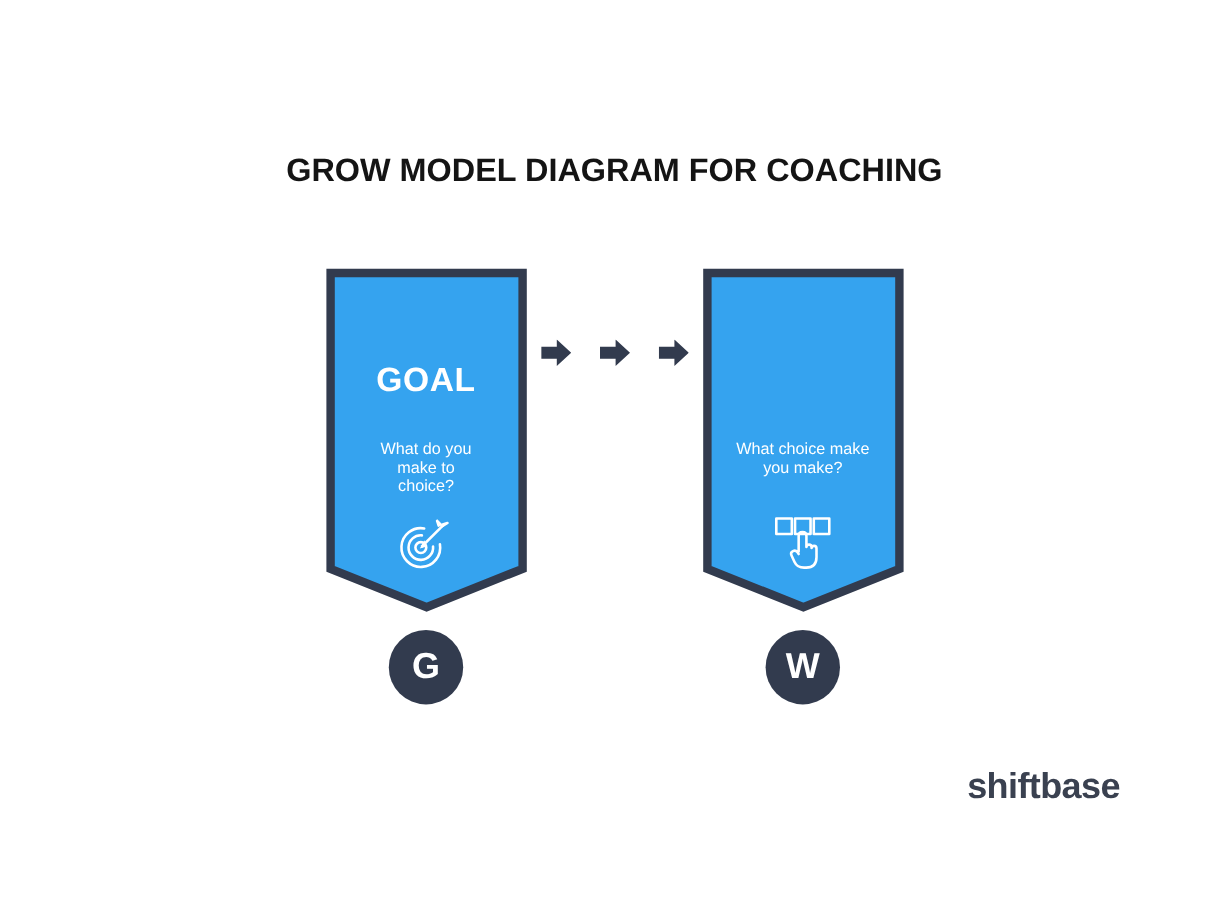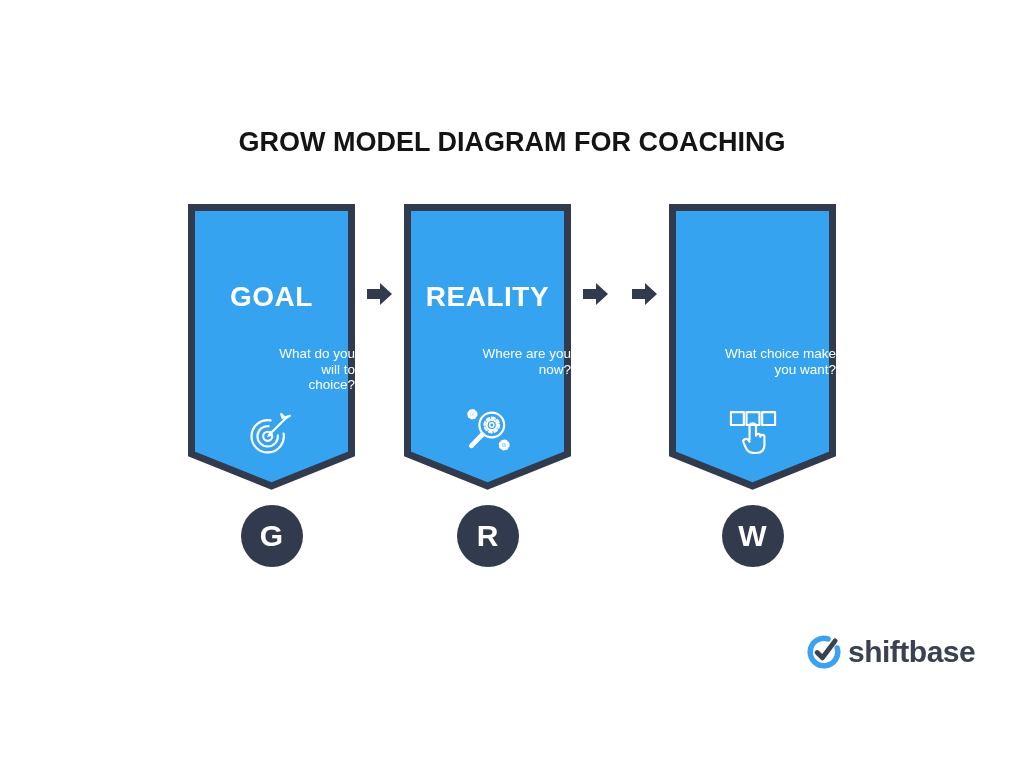--- a/index.html
+++ b/index.html
@@ -24,7 +24,7 @@
     position:absolute;top:204px;left:0;width:100%;
     display:flex;justify-content:center;align-items:flex-start;
   }
-  .stage{display:flex;flex-direction:column;align-items:center;width:167px;}
+  .stage{display:flex;flex-direction:column;align-items:center;width:167px;margin-top:20px;}
   .banner{position:relative;width:167px;height:286px;}
   .banner-shape{position:absolute;top:0;left:0;width:167px;height:286px;overflow:visible;}
   .banner-shape polygon{fill:var(--blue);stroke:var(--dark);stroke-width:7;stroke-linejoin:miter;}

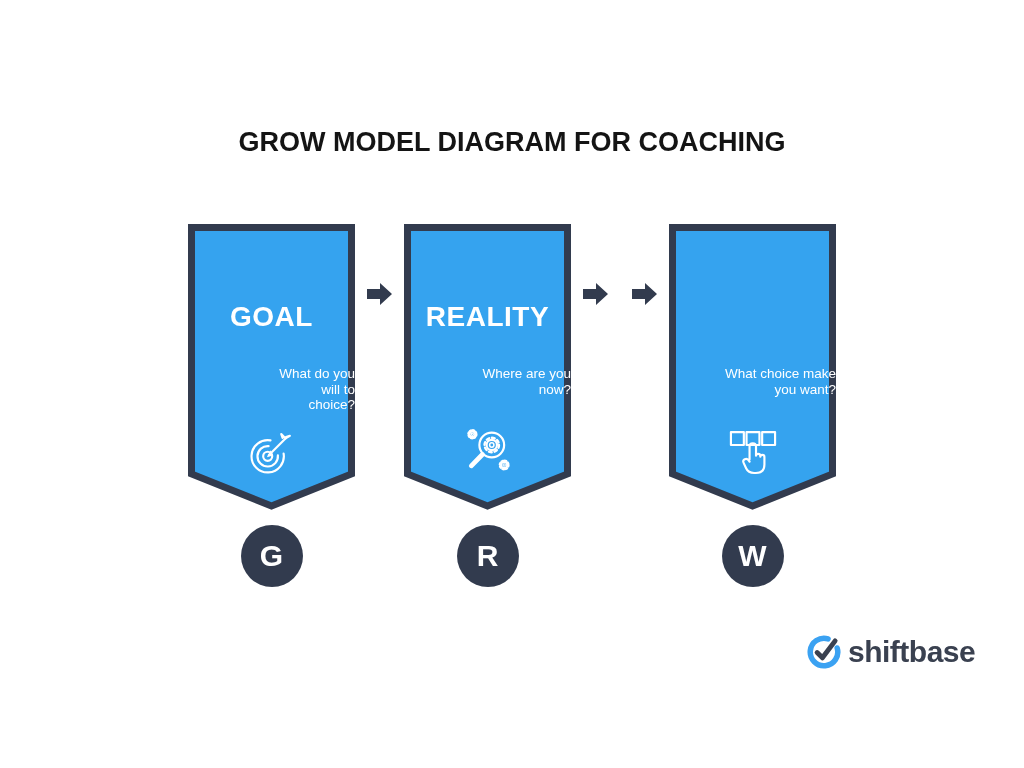--- a/index.html
+++ b/index.html
@@ -150,24 +150,6 @@
     <polygon points="0,6 13,6 13,0 25,11 13,22 13,16 0,16"></polygon>
   </svg>
 
-  <div class="stage">
-    <div class="banner">
-      <svg class="banner-shape" viewBox="0 0 167 286">
-        <polygon points="3.5,3.5 163.5,3.5 163.5,250 83.5,282 3.5,250"></polygon>
-      </svg>
-      <div class="banner-content">
-        <div class="stage-label">REALITY</div>
-        <div class="stage-question">
-              <div>Where are you</div>
-              <div>now?</div>
-            </div>
-        <svg class="stage-icon">
-              <use href="#icon-magnifier-gears"></use>
-            </svg>
-      </div>
-    </div>
-    <div class="letter-circle">R</div>
-  </div>
 
   <svg class="flow-arrow" viewBox="0 0 25 22">
     <polygon points="0,6 13,6 13,0 25,11 13,22 13,16 0,16"></polygon>

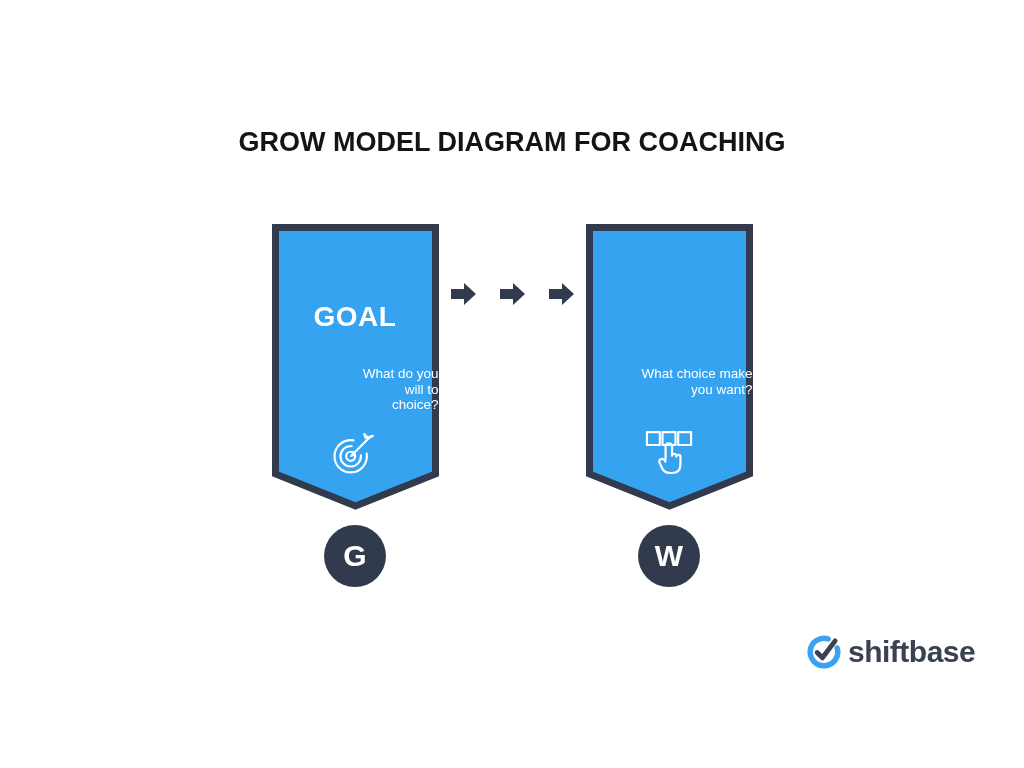--- a/index.html
+++ b/index.html
@@ -34,7 +34,7 @@
     color:#fff;font-size:28px;font-weight:700;letter-spacing:.5px;line-height:34px;
   }
   .stage-question{
-    position:absolute;top:142px;left:0;width:100%;text-align:right;
+    position:absolute;top:142px;left:0;width:100%;text-align:center;
     color:#fff;font-size:13.5px;line-height:15.5px;font-weight:400;
   }
   .stage-question div{white-space:nowrap;}

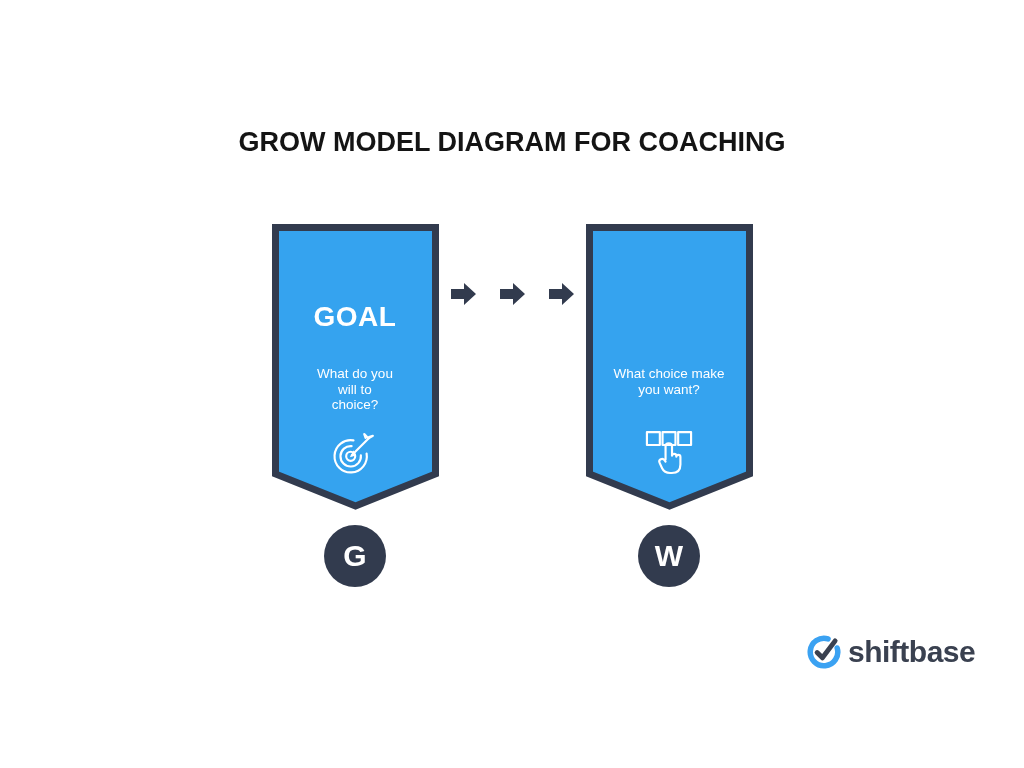--- a/index.html
+++ b/index.html
@@ -135,7 +135,7 @@
         <div class="stage-label">GOAL</div>
         <div class="stage-question">
               <div>What do you</div>
-              <div>will to</div>
+              <div>make to</div>
               <div>choice?</div>
             </div>
         <svg class="stage-icon">

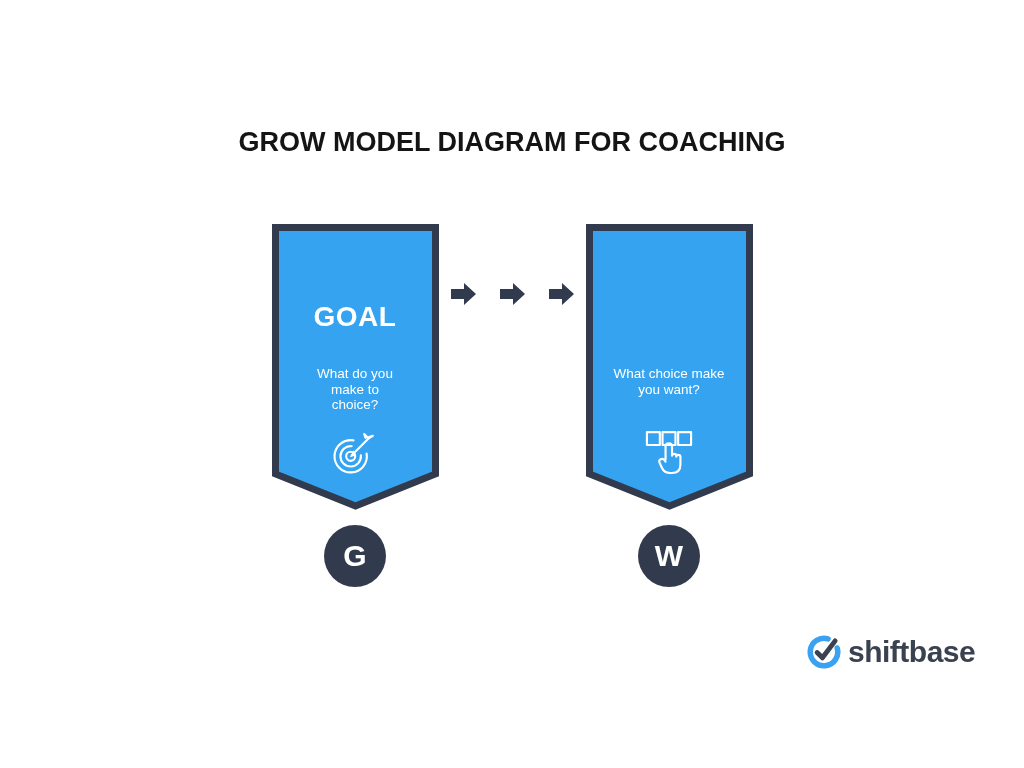--- a/index.html
+++ b/index.html
@@ -168,7 +168,7 @@
       <div class="banner-content">
         <div class="stage-question">
               <div>What choice make</div>
-              <div>you want?</div>
+              <div>you make?</div>
             </div>
         <svg class="stage-icon">
               <use href="#icon-click-choice"></use>

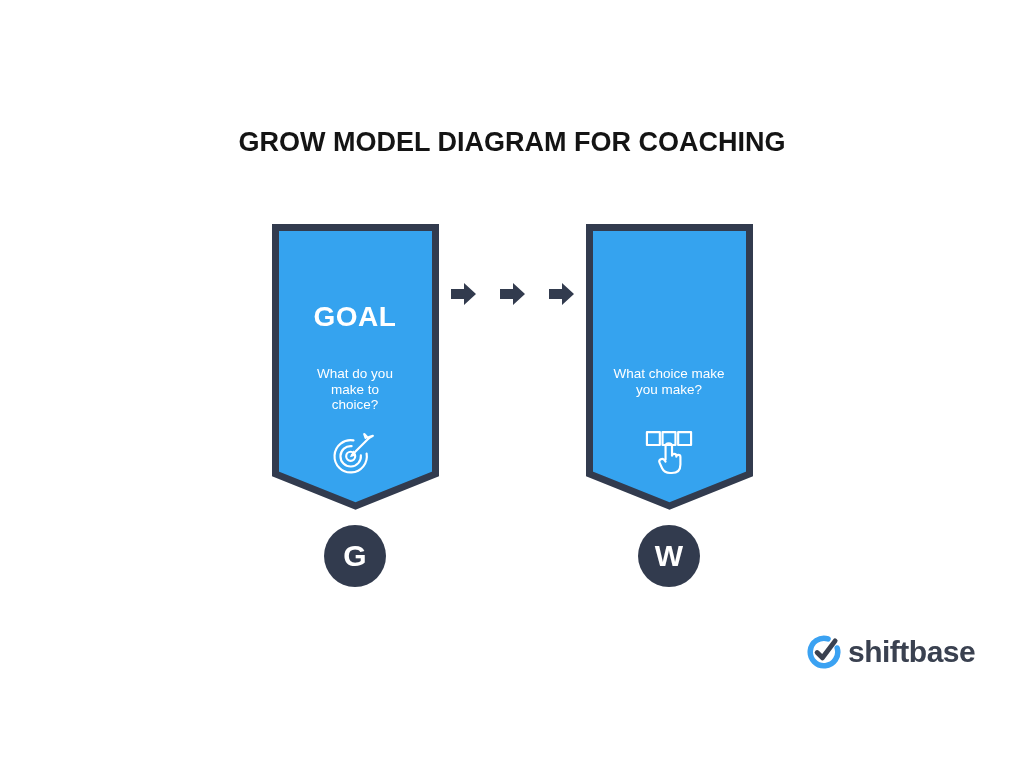--- a/index.html
+++ b/index.html
@@ -51,7 +51,7 @@
   }
   .logo{
     position:absolute;left:806px;top:633px;height:38px;
-    display:flex;align-items:center;gap:6px;
+    display:flex;align-items:center;gap:6px;flex-direction:column;
   }
   .logo-icon{width:36px;height:36px;}
   .logo-text{

